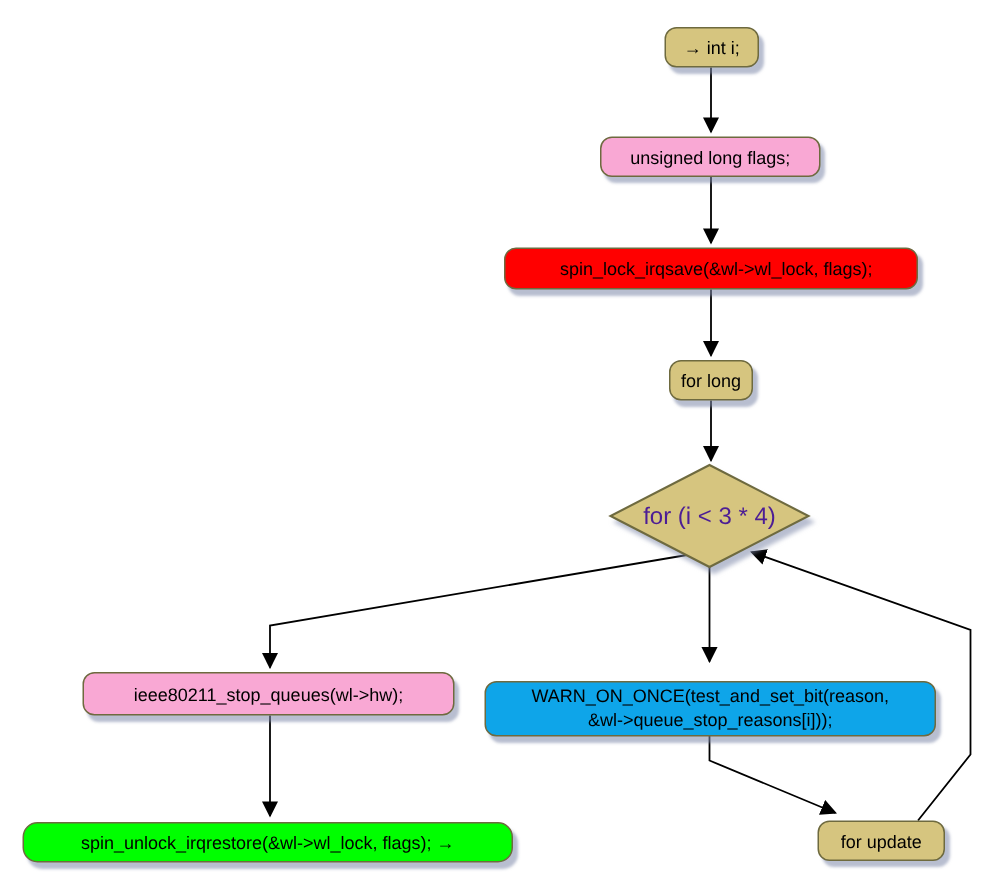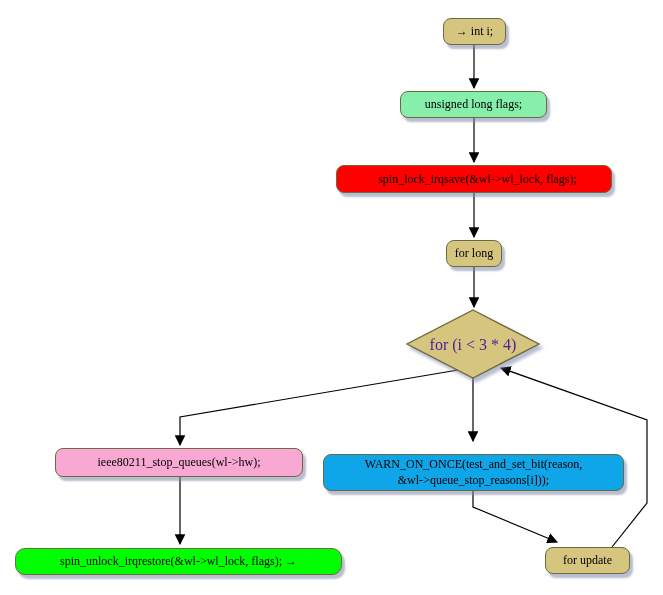--- a/index.html
+++ b/index.html
@@ -8,7 +8,7 @@
     width: 663px;
     height: 595px;
     background: #ffffff;
-    font-family: Liberation Serif, serif;
+    font-family: Liberation Sans, sans-serif;
     overflow: hidden;
   }
   svg.edges {

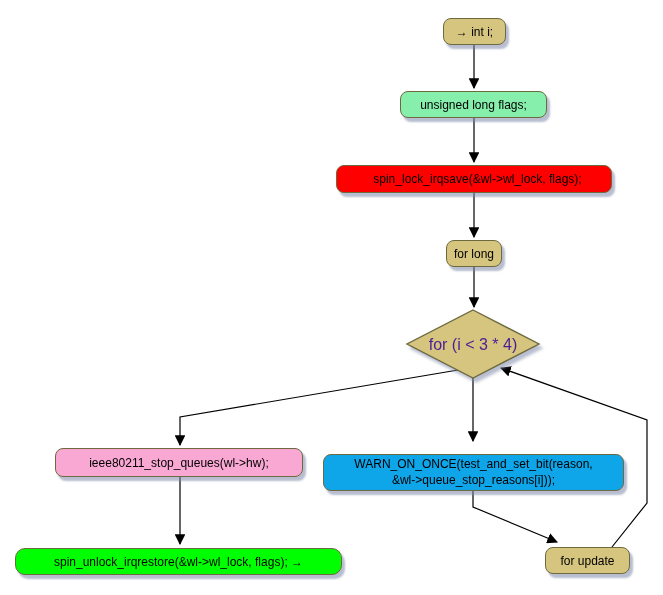--- a/index.html
+++ b/index.html
@@ -84,7 +84,7 @@
 
   <div class="node" id="n-start" style="background: rgb(214, 197, 127);">→ int i;</div>
 
-  <div class="node" id="n-flags" style="background: #86efac; text-align: center;">unsigned long flags;</div>
+  <div class="node" id="n-flags" style="background: #f9a8d4; text-align: center;">unsigned long flags;</div>
 
   <div class="node" id="n-lock" style="background: rgb(255, 0, 0);">spin_lock_irqsave(&amp;wl-&gt;wl_lock, flags);</div>
 

